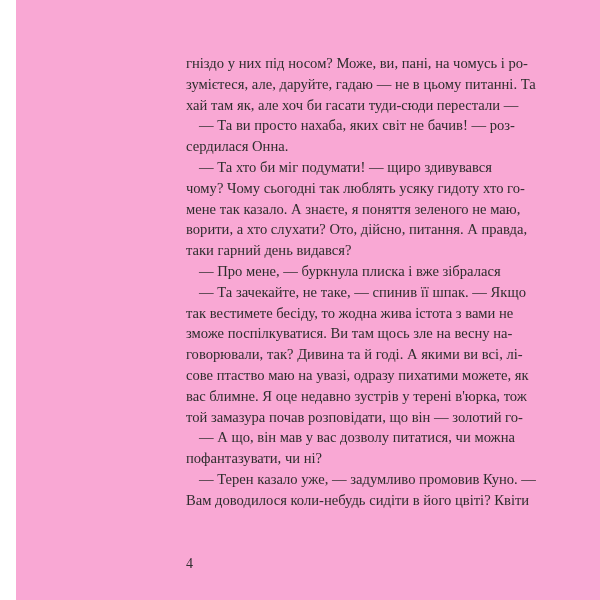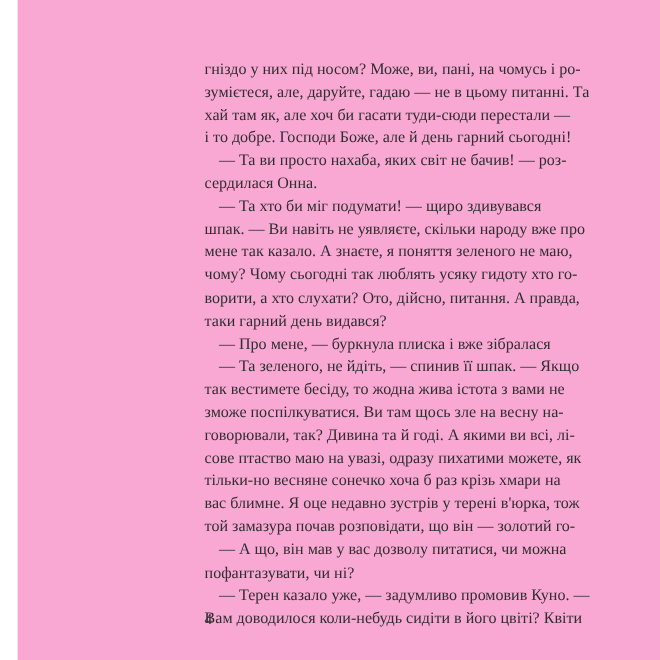--- a/index.html
+++ b/index.html
@@ -60,7 +60,6 @@
       <span class="line">гніздо у них під носом? Може, ви, пані, на чомусь і ро-</span>
       <span class="line">зумієтеся, але, даруйте, гадаю — не в цьому питанні. Та</span>
       <span class="line">хай там як, але хоч би гасати туди-сюди перестали —</span>
-      <span class="line last">і то добре. Господи Боже, але й день гарний сьогодні!</span>
       <span class="line indent">— Та ви просто нахаба, яких світ не бачив! — роз-</span>
       <span class="line last">сердилася Онна.</span>
       <span class="line indent">— Та хто би міг подумати! — щиро здивувався</span>

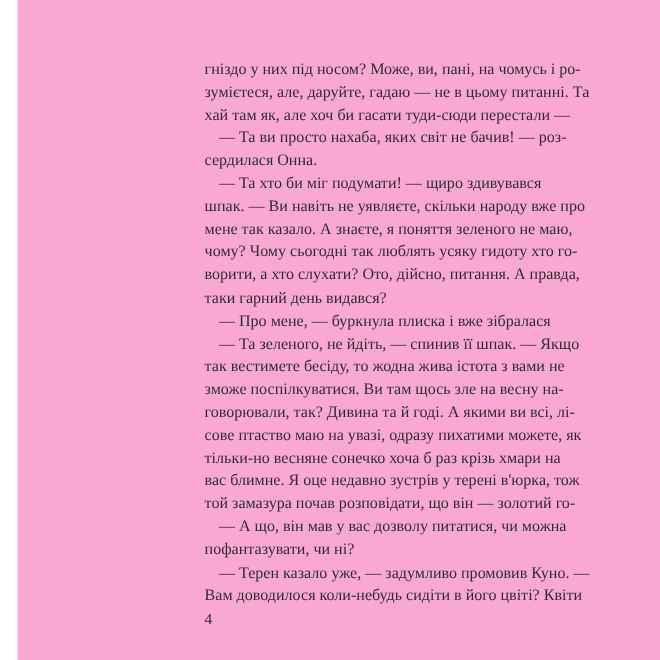--- a/index.html
+++ b/index.html
@@ -63,7 +63,6 @@
       <span class="line indent">— Та ви просто нахаба, яких світ не бачив! — роз-</span>
       <span class="line last">сердилася Онна.</span>
       <span class="line indent">— Та хто би міг подумати! — щиро здивувався</span>
-      <span class="line">шпак. — Ви навіть не уявляєте, скільки народу вже про</span>
       <span class="line">мене так казало. А знаєте, я поняття зеленого не маю,</span>
       <span class="line">чому? Чому сьогодні так люблять усяку гидоту хто го-</span>
       <span class="line">ворити, а хто слухати? Ото, дійсно, питання. А правда,</span>

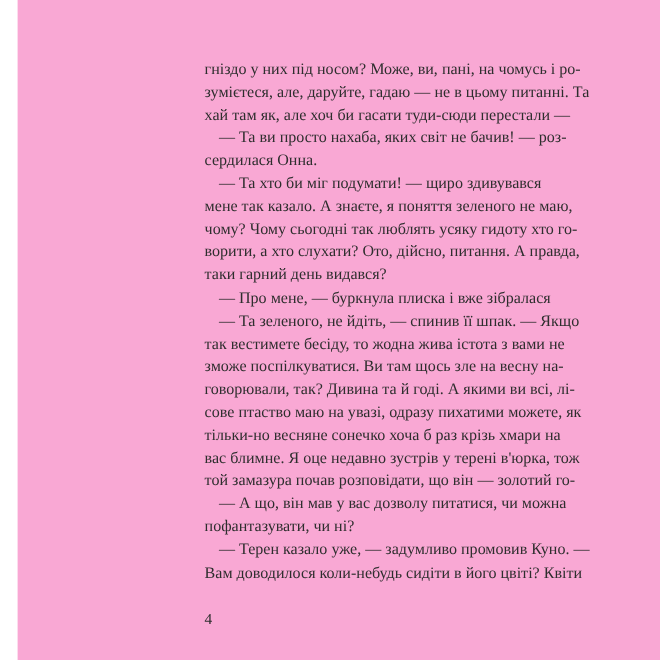--- a/index.html
+++ b/index.html
@@ -63,8 +63,8 @@
       <span class="line indent">— Та ви просто нахаба, яких світ не бачив! — роз-</span>
       <span class="line last">сердилася Онна.</span>
       <span class="line indent">— Та хто би міг подумати! — щиро здивувався</span>
+      <span class="line">чому? Чому сьогодні так люблять усяку гидоту хто го-</span>
       <span class="line">мене так казало. А знаєте, я поняття зеленого не маю,</span>
-      <span class="line">чому? Чому сьогодні так люблять усяку гидоту хто го-</span>
       <span class="line">ворити, а хто слухати? Ото, дійсно, питання. А правда,</span>
       <span class="line last">таки гарний день видався?</span>
       <span class="line indent">— Про мене, — буркнула плиска і вже зібралася</span>

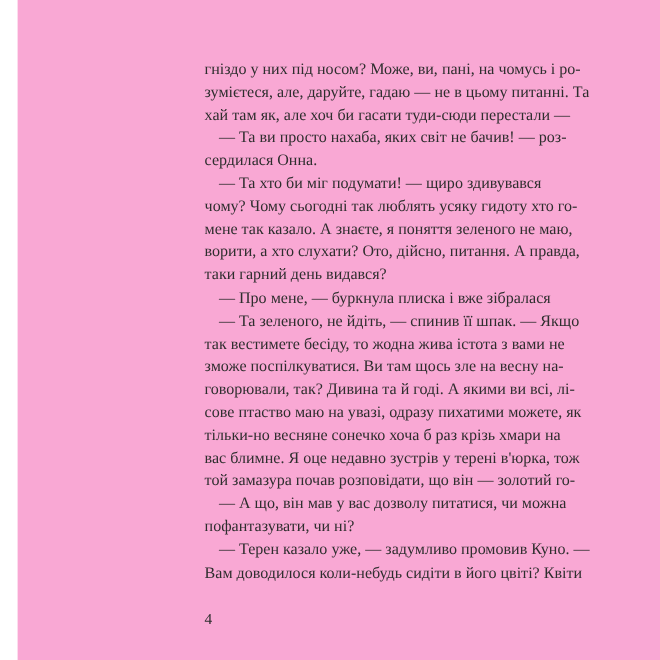--- a/index.html
+++ b/index.html
@@ -68,7 +68,7 @@
       <span class="line">ворити, а хто слухати? Ото, дійсно, питання. А правда,</span>
       <span class="line last">таки гарний день видався?</span>
       <span class="line indent">— Про мене, — буркнула плиска і вже зібралася</span>
-      <span class="line indent">— Та зеленого, не йдіть, — спинив її шпак. — Якщо</span>
+      <span class="line indent">— Та зачекайте, не таке, — спинив її шпак. — Якщо</span>
       <span class="line">так вестимете бесіду, то жодна жива істота з вами не</span>
       <span class="line">зможе поспілкуватися. Ви там щось зле на весну на-</span>
       <span class="line">говорювали, так? Дивина та й годі. А якими ви всі, лі-</span>

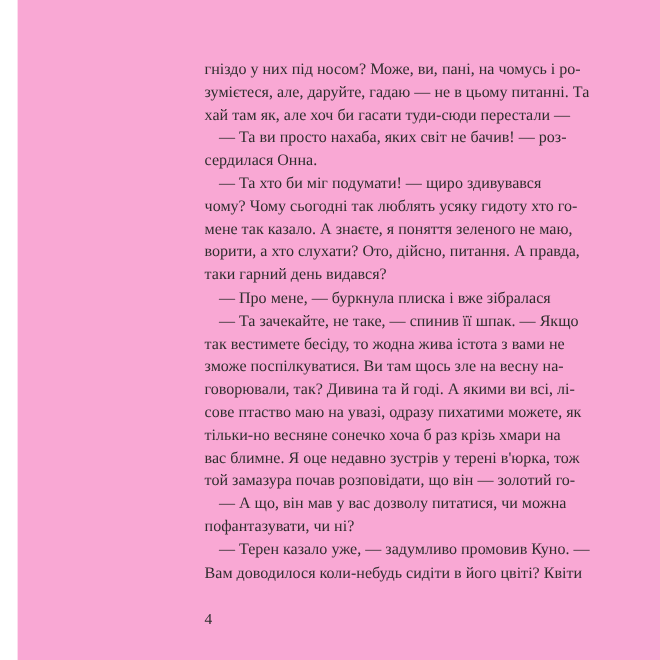--- a/index.html
+++ b/index.html
@@ -73,7 +73,6 @@
       <span class="line">зможе поспілкуватися. Ви там щось зле на весну на-</span>
       <span class="line">говорювали, так? Дивина та й годі. А якими ви всі, лі-</span>
       <span class="line">сове птаство маю на увазі, одразу пихатими можете, як</span>
-      <span class="line">тільки-но весняне сонечко хоча б раз крізь хмари на</span>
       <span class="line">вас блимне. Я оце недавно зустрів у терені в'юрка, тож</span>
       <span class="line">той замазура почав розповідати, що він — золотий го-</span>
       <span class="line indent">— А що, він мав у вас дозволу питатися, чи можна</span>

